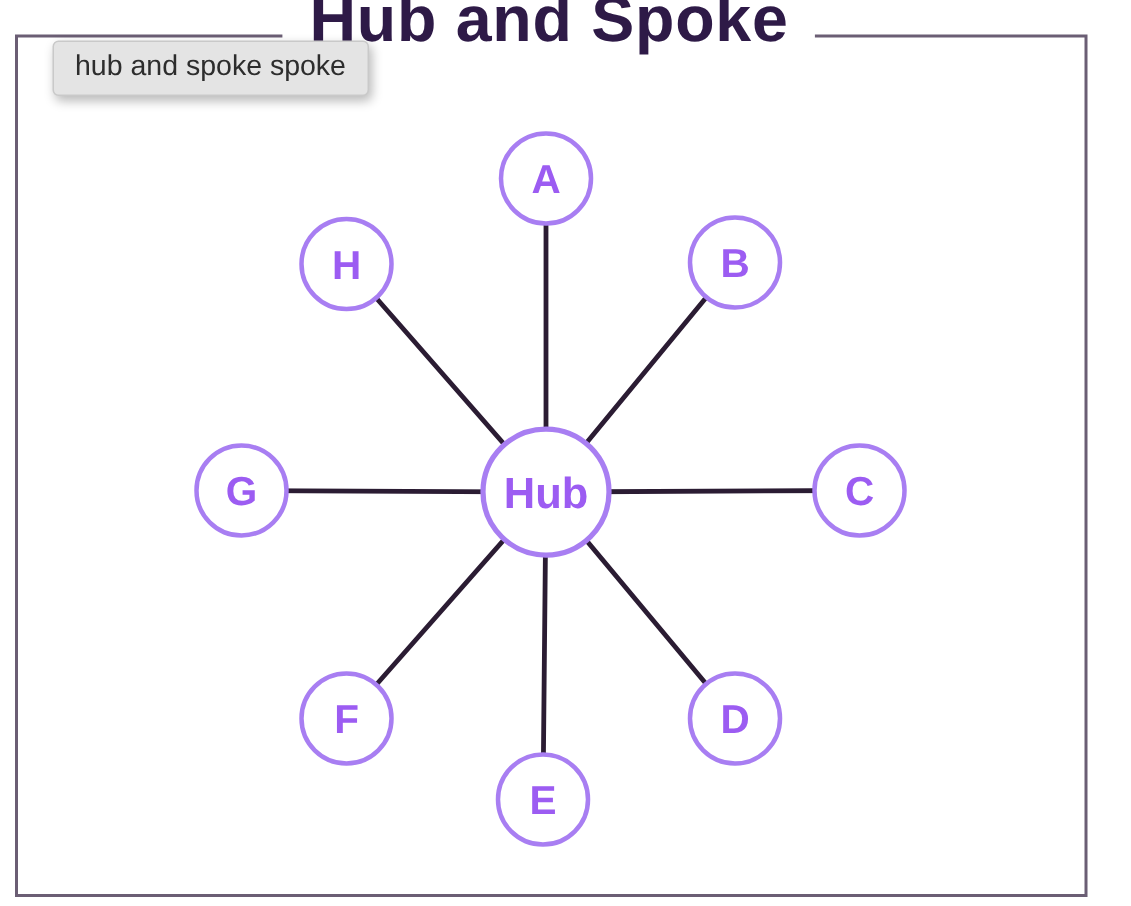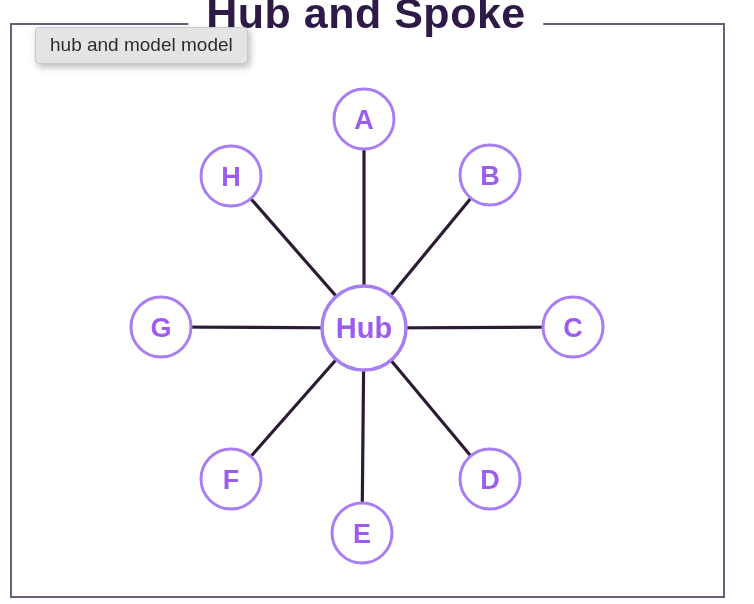--- a/index.html
+++ b/index.html
@@ -144,7 +144,7 @@
 <h1 class="title">Hub and Spoke</h1>
 
 <div class="tooltip">
-  <span>hub and model model</span>
+  <span>hub and spoke spoke</span>
 </div>
 
 </body></html>

